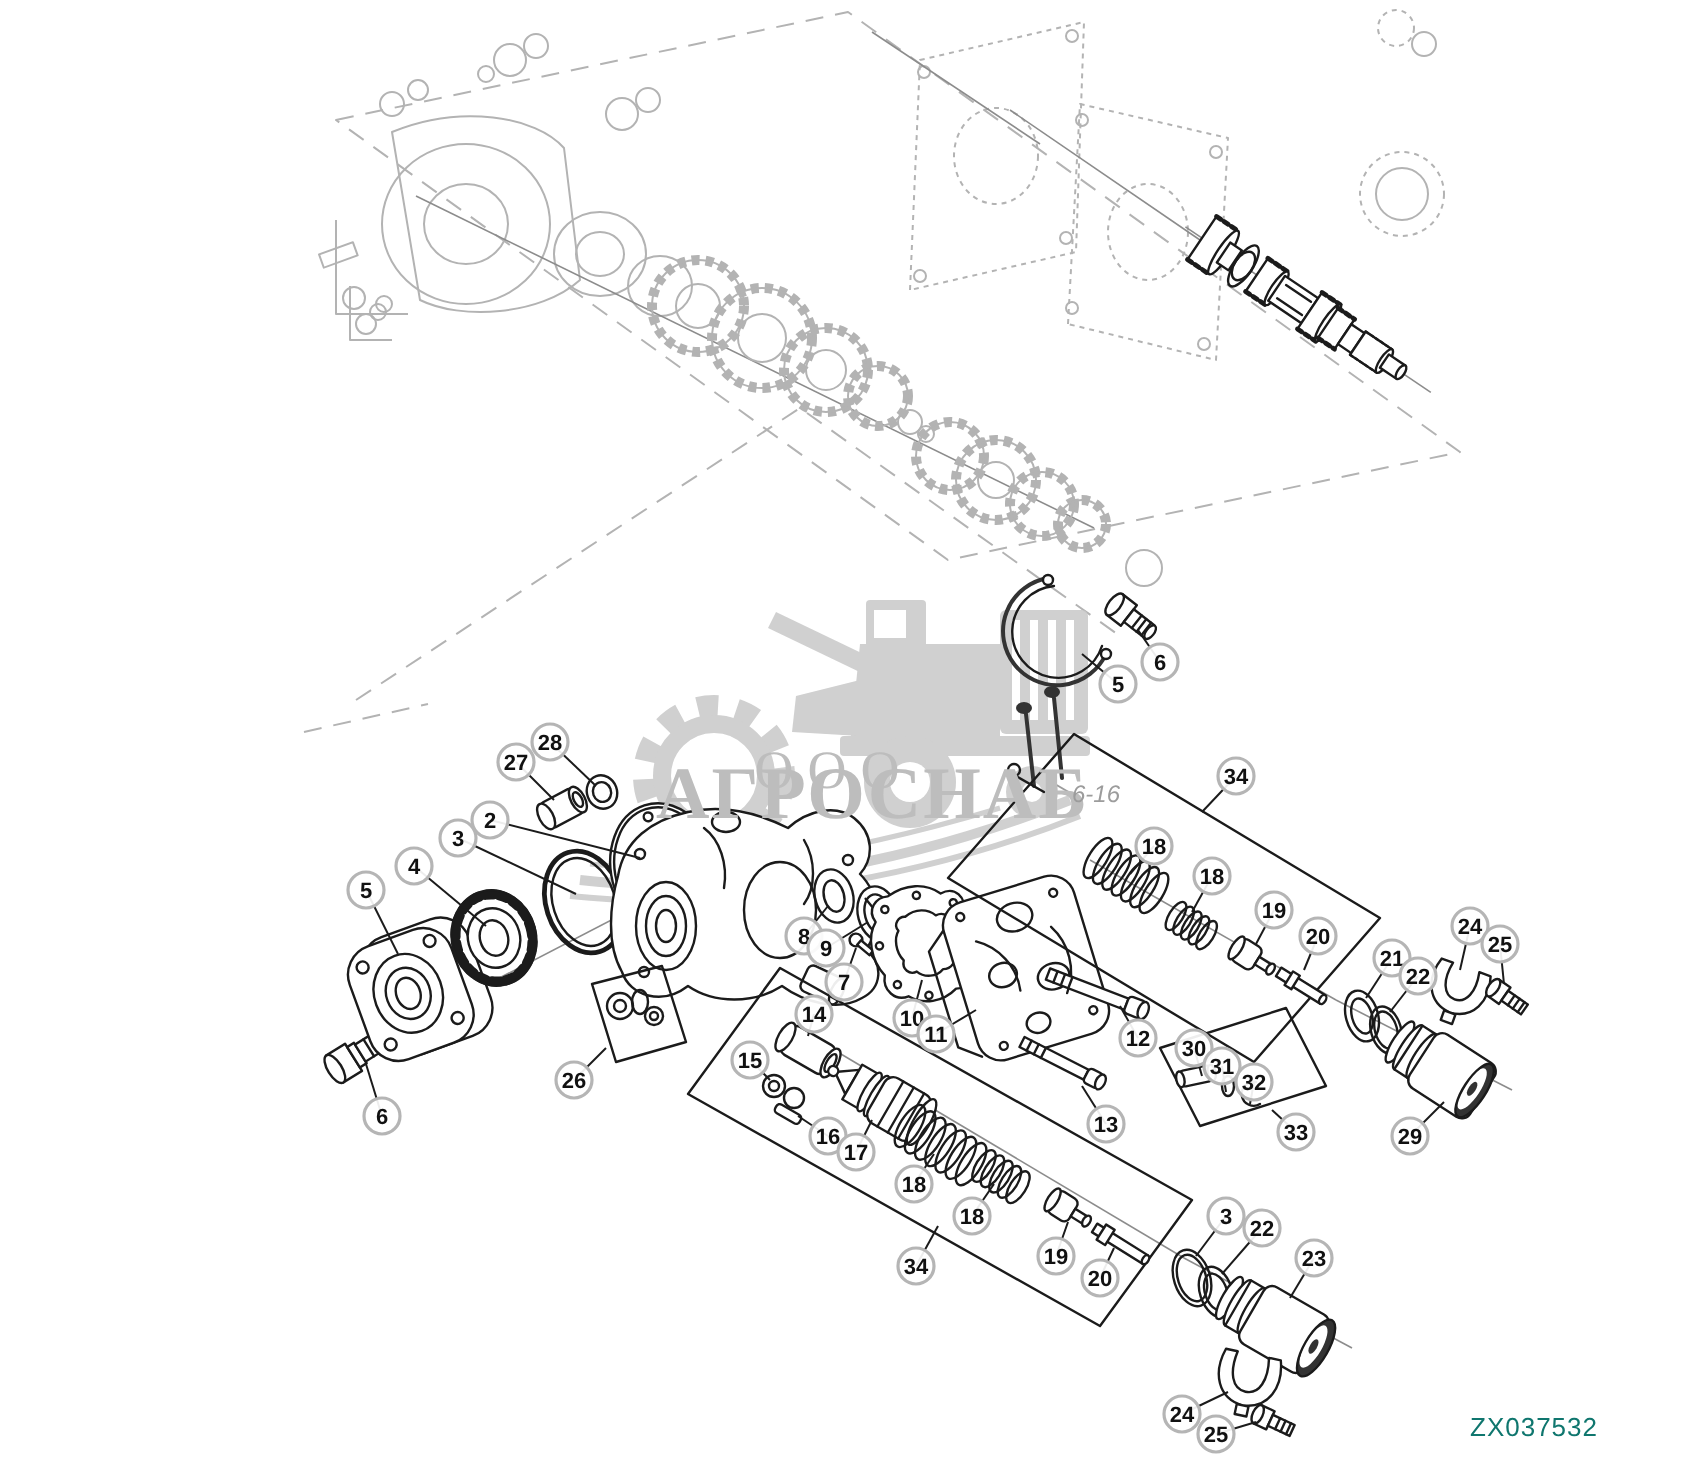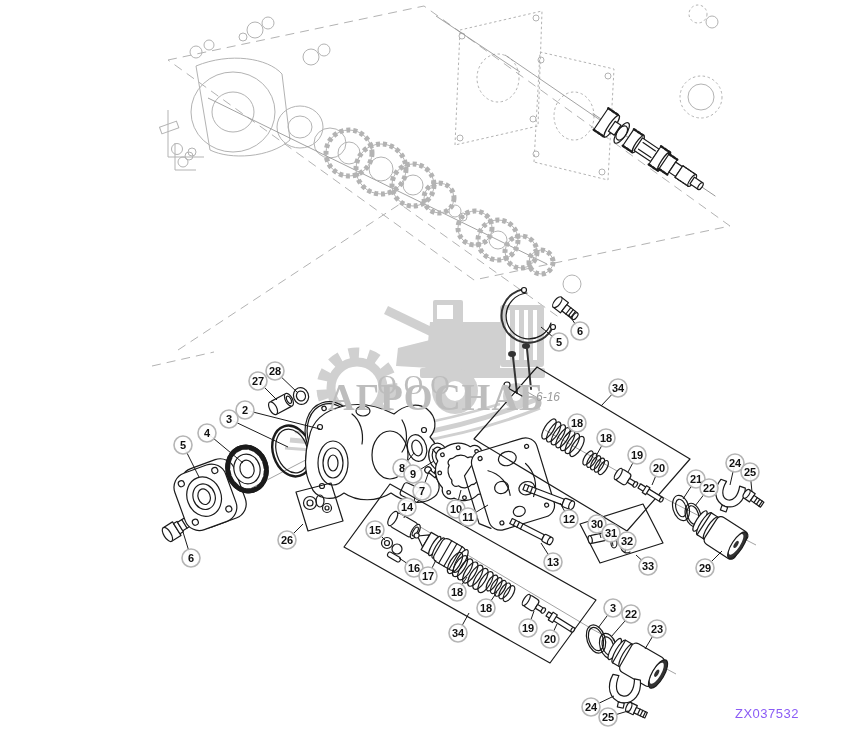--- a/index.html
+++ b/index.html
@@ -28,7 +28,7 @@
            letter-spacing:1px;color:#bdbdbd;}
   .ref-label{position:absolute;left:536px;top:390px;font-style:italic;font-size:12px;
              color:#9c9c9c;font-family:"Liberation Sans",sans-serif;}
-  .code-label{position:absolute;left:735px;top:706px;font-size:13px;color:#8b5cf6;
+  .code-label{position:absolute;left:735px;top:706px;font-size:13px;color:#0f766e;
               letter-spacing:0.5px;font-family:"Liberation Sans",sans-serif;}
 </style>
 </head>

